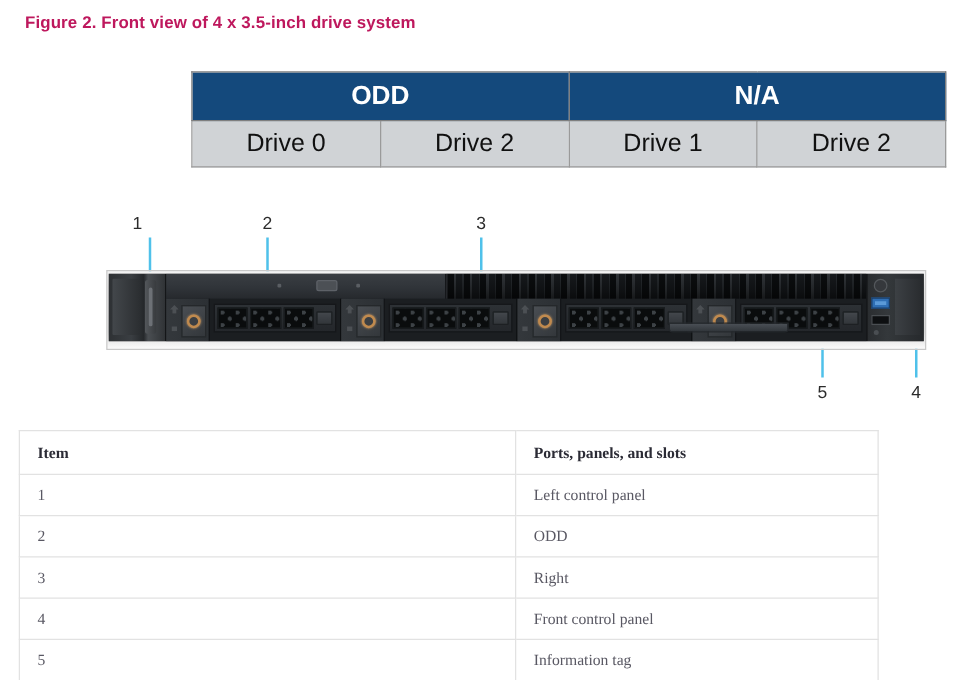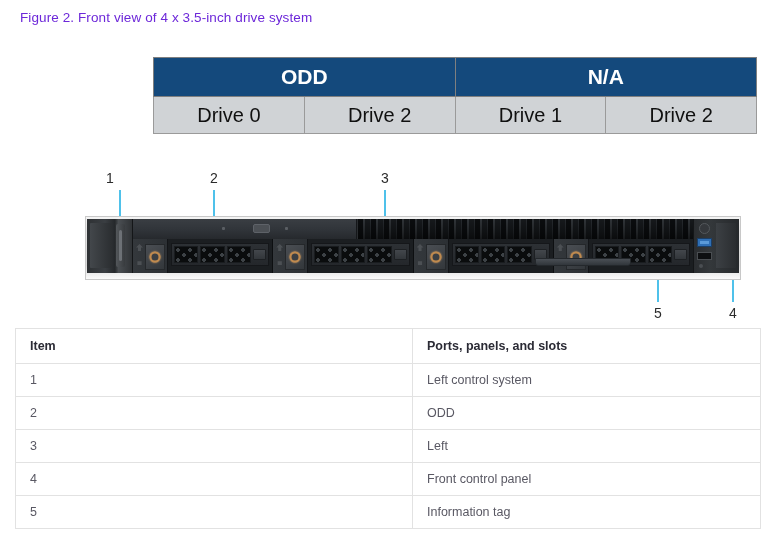--- a/index.html
+++ b/index.html
@@ -23,8 +23,8 @@
     left: 20px;
     top: 10px;
     font-size: 13.5px;
-    font-weight: normal;
-    color: #6d28d9;
+    font-weight: bold;
+    color: #be185d;
     letter-spacing: 0.1px;
     white-space: nowrap;
     text-align: center;

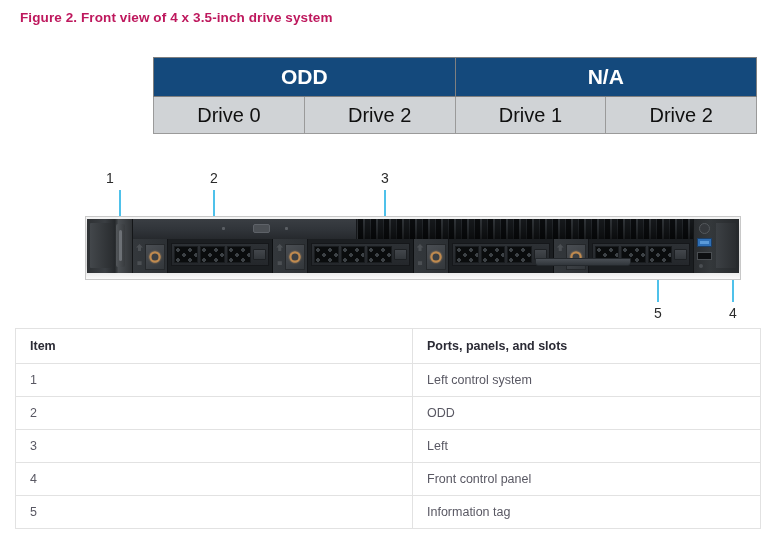--- a/index.html
+++ b/index.html
@@ -400,10 +400,11 @@
   .legend {
     position: absolute;
     left: 15px;
-    top: 328px;
-    width: 746px;
+    top: 344px;
+    width: 688px;
     border-collapse: collapse;
     table-layout: fixed;
+    font-family: Liberation Serif, serif;
   }
   .legend th, .legend td {
     border: 1px solid #e2e2e2;

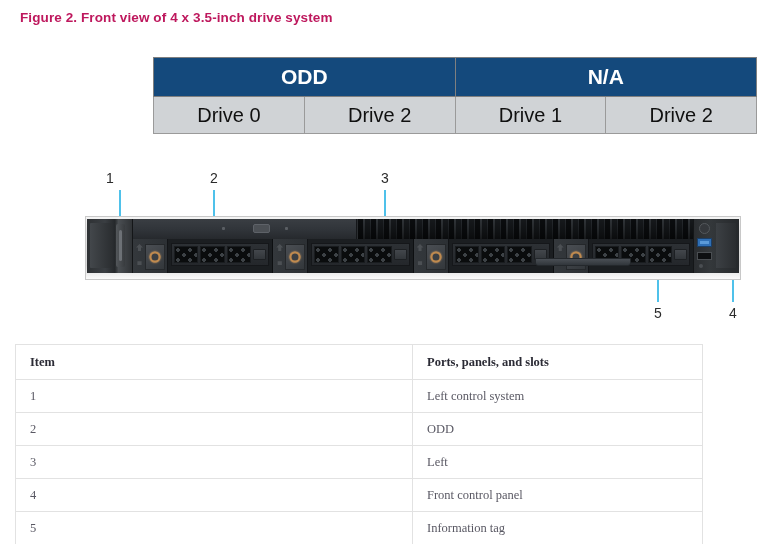--- a/index.html
+++ b/index.html
@@ -578,7 +578,7 @@
   <tbody>
     <tr>
       <td>1</td>
-      <td>Left control system</td>
+      <td>Left control panel</td>
     </tr>
     <tr>
       <td>2</td>

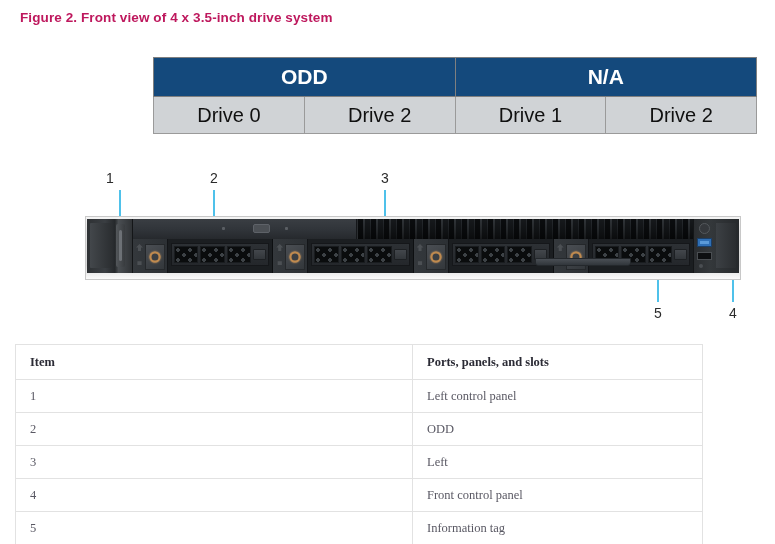--- a/index.html
+++ b/index.html
@@ -586,7 +586,7 @@
     </tr>
     <tr>
       <td>3</td>
-      <td>Left</td>
+      <td>Right</td>
     </tr>
     <tr>
       <td>4</td>

